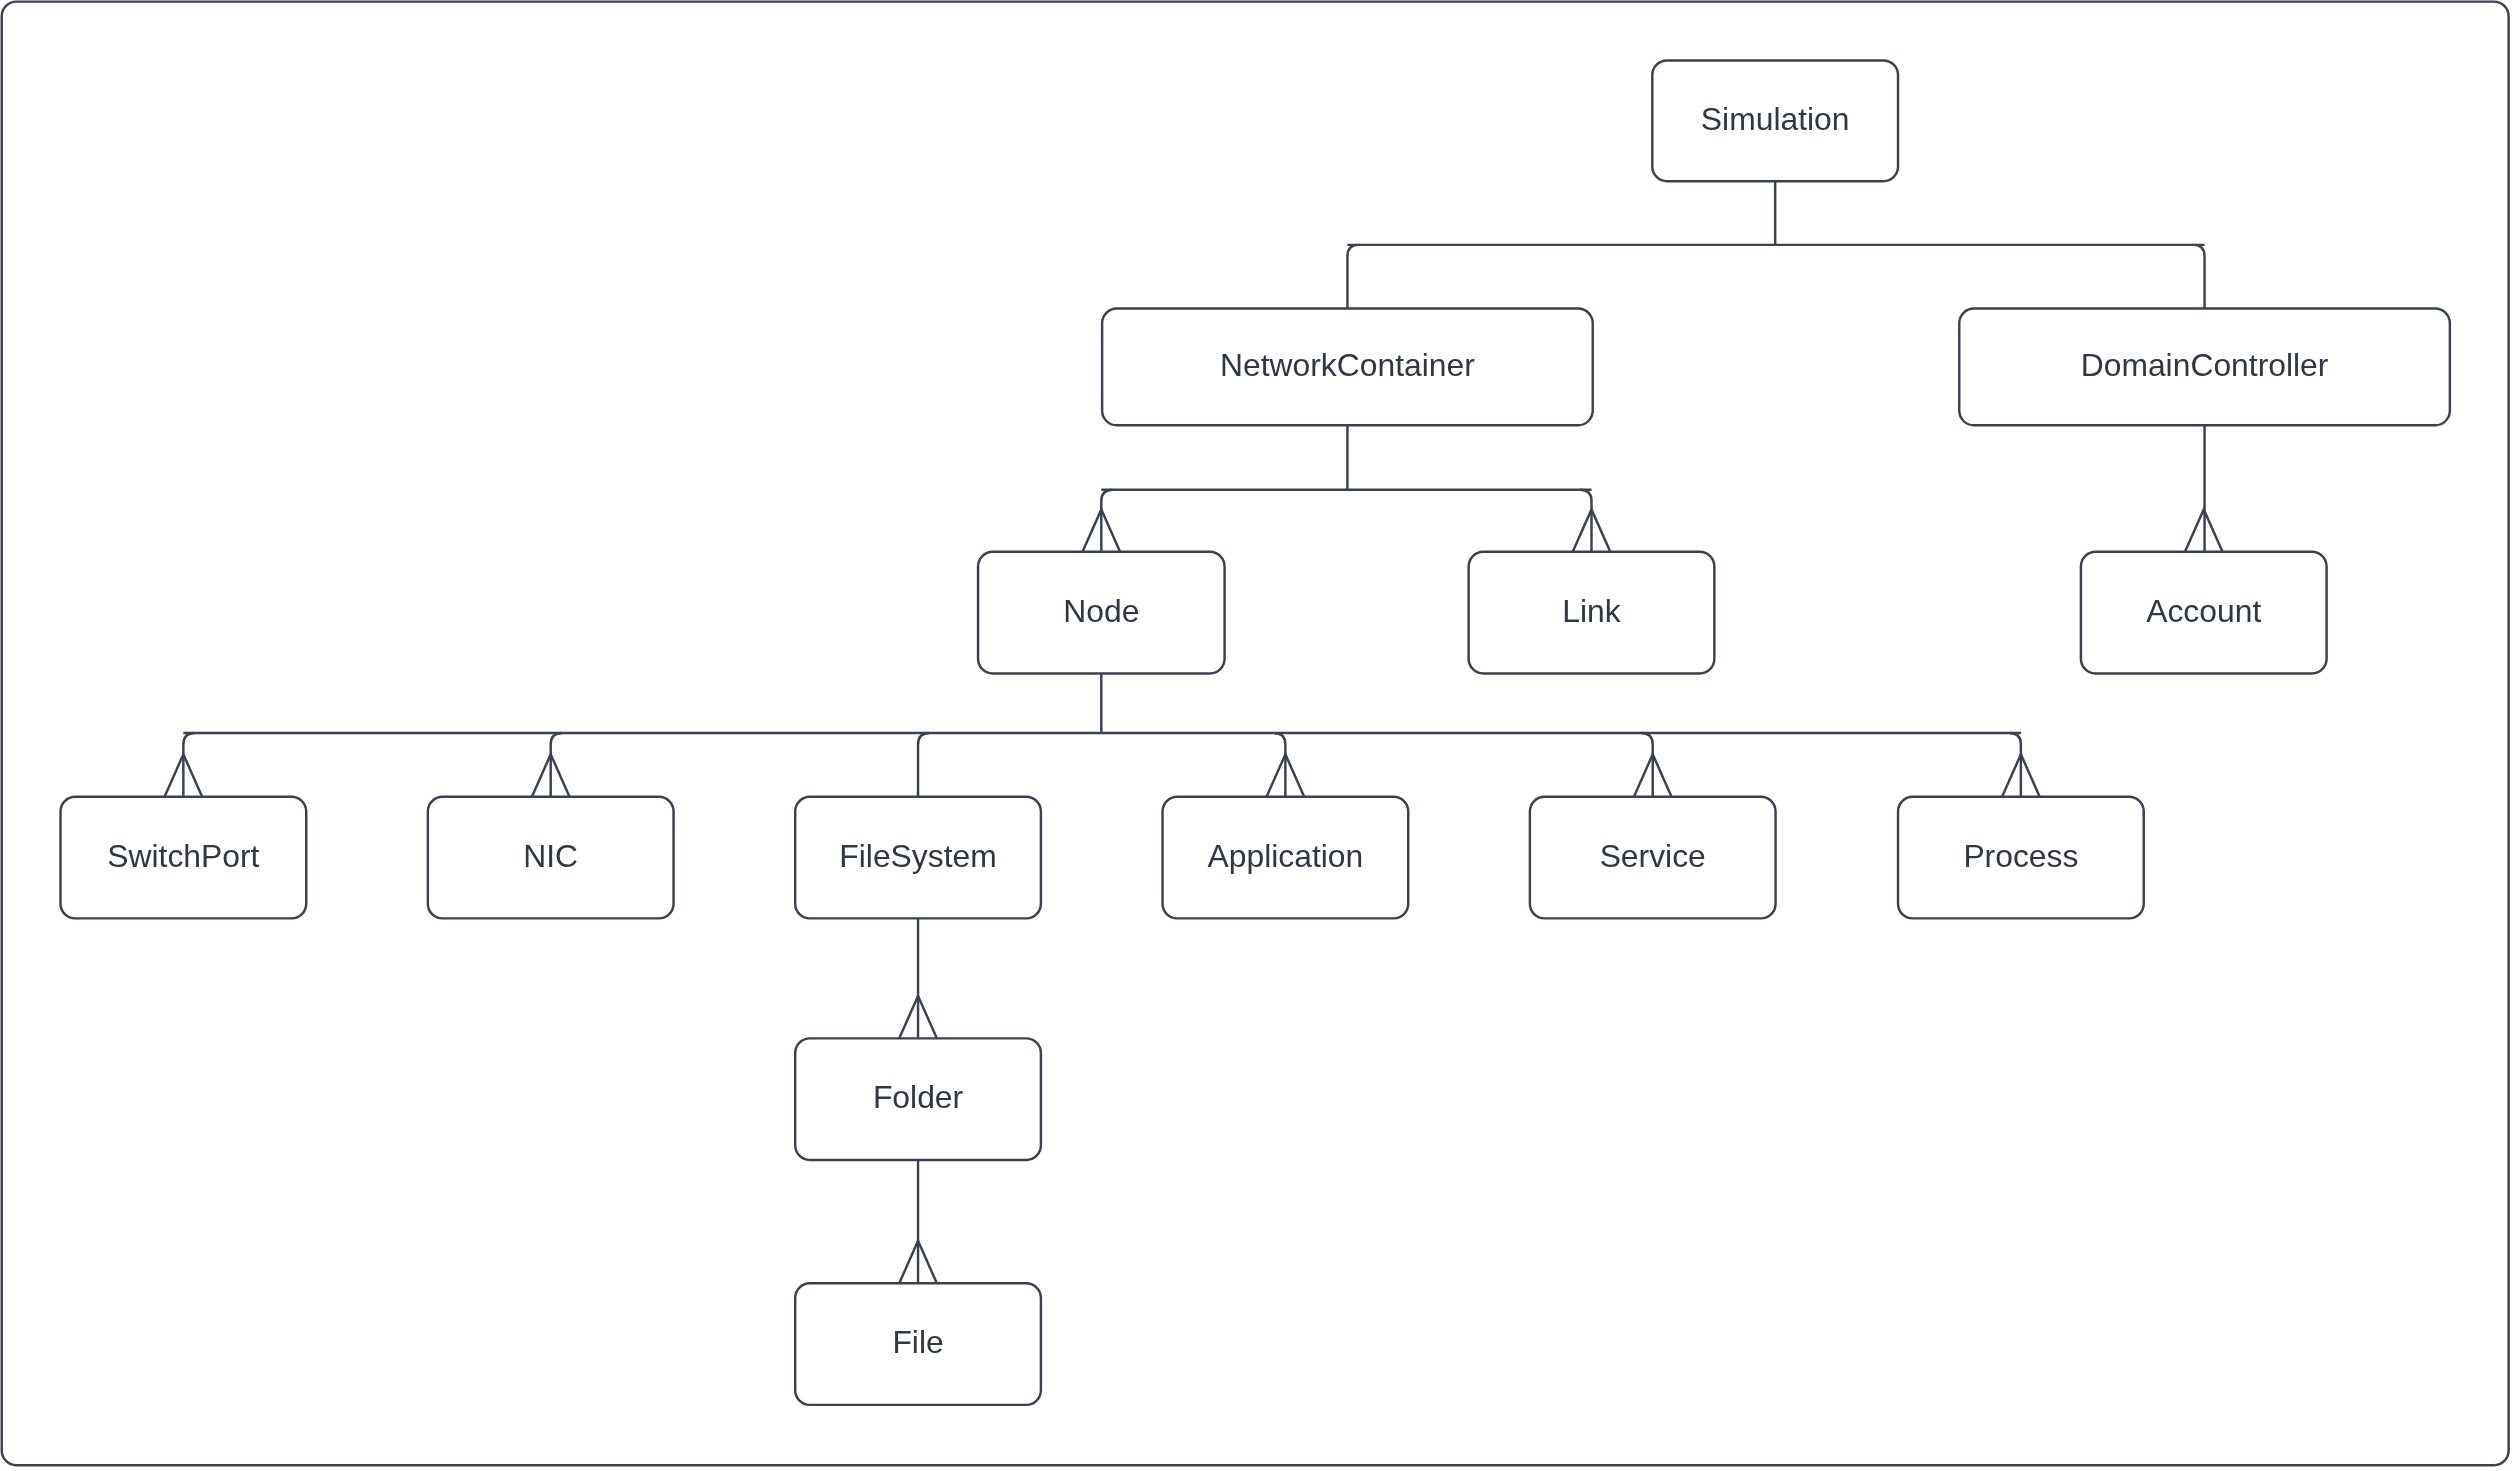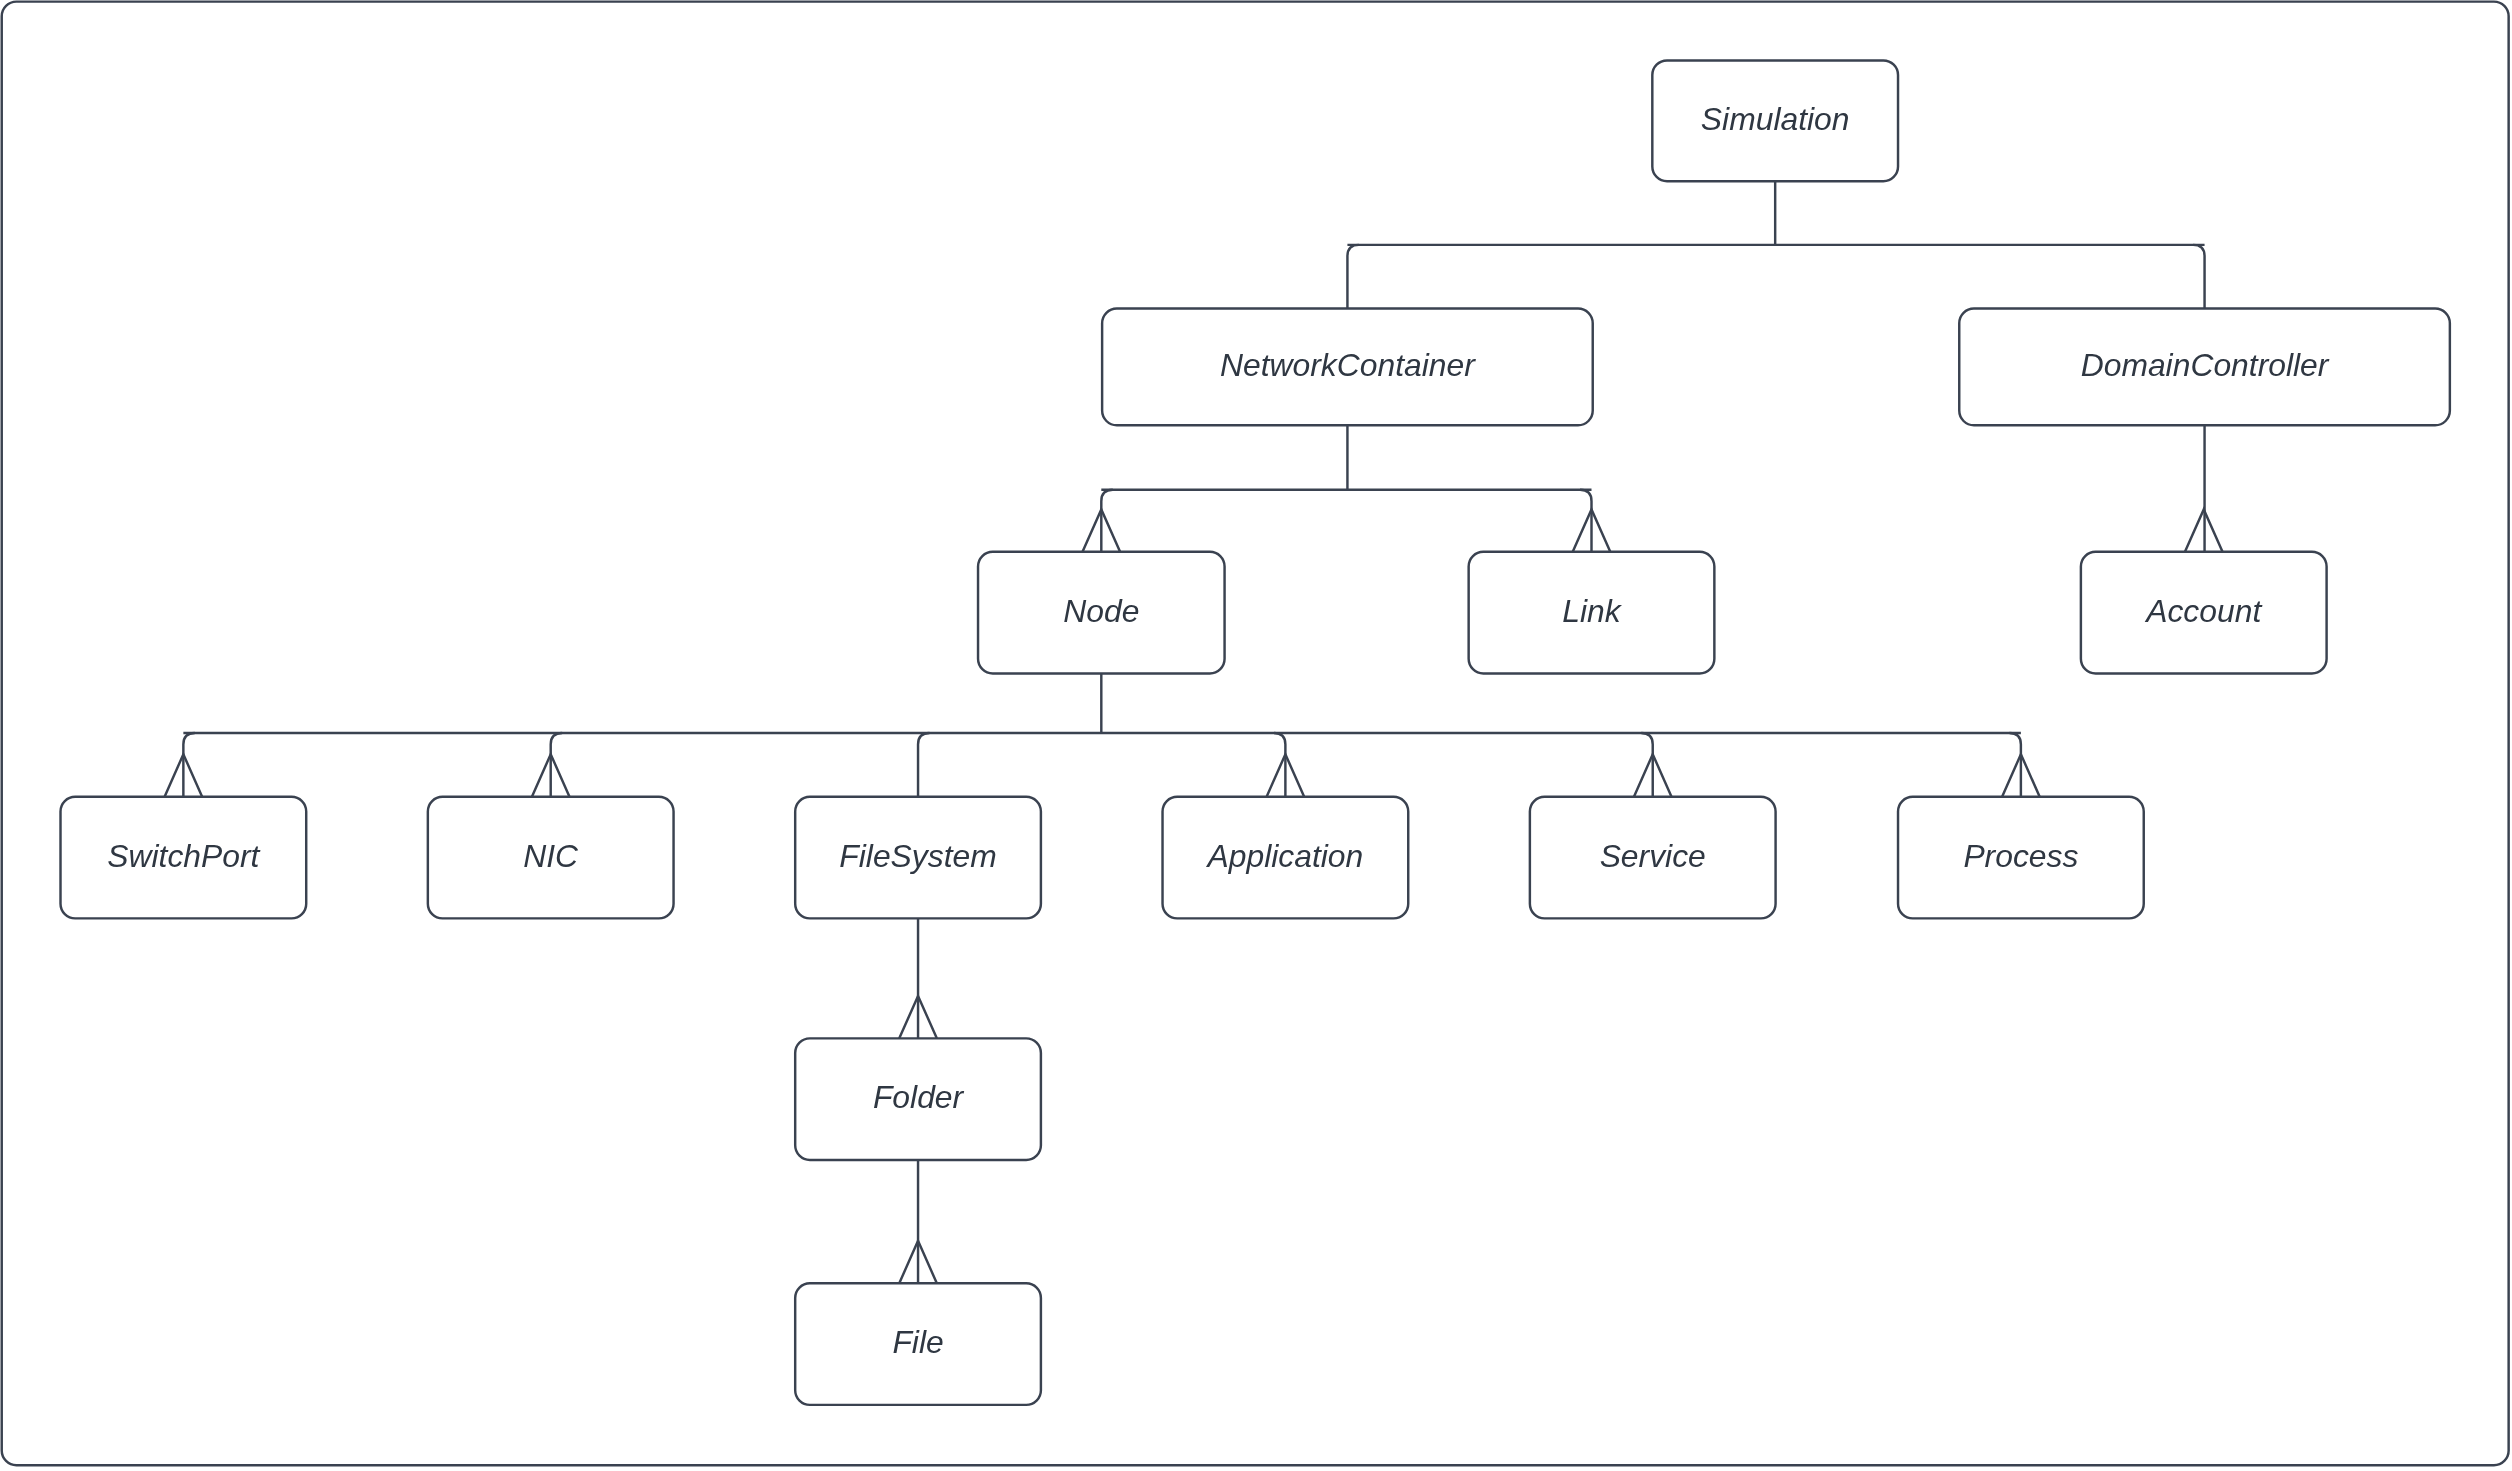--- a/index.html
+++ b/index.html
@@ -16,7 +16,6 @@
     height: 1471px;
     background: #ffffff;
     overflow: hidden;
-    font-style: italic;
   }
   #diagram-svg {
     position: absolute;

